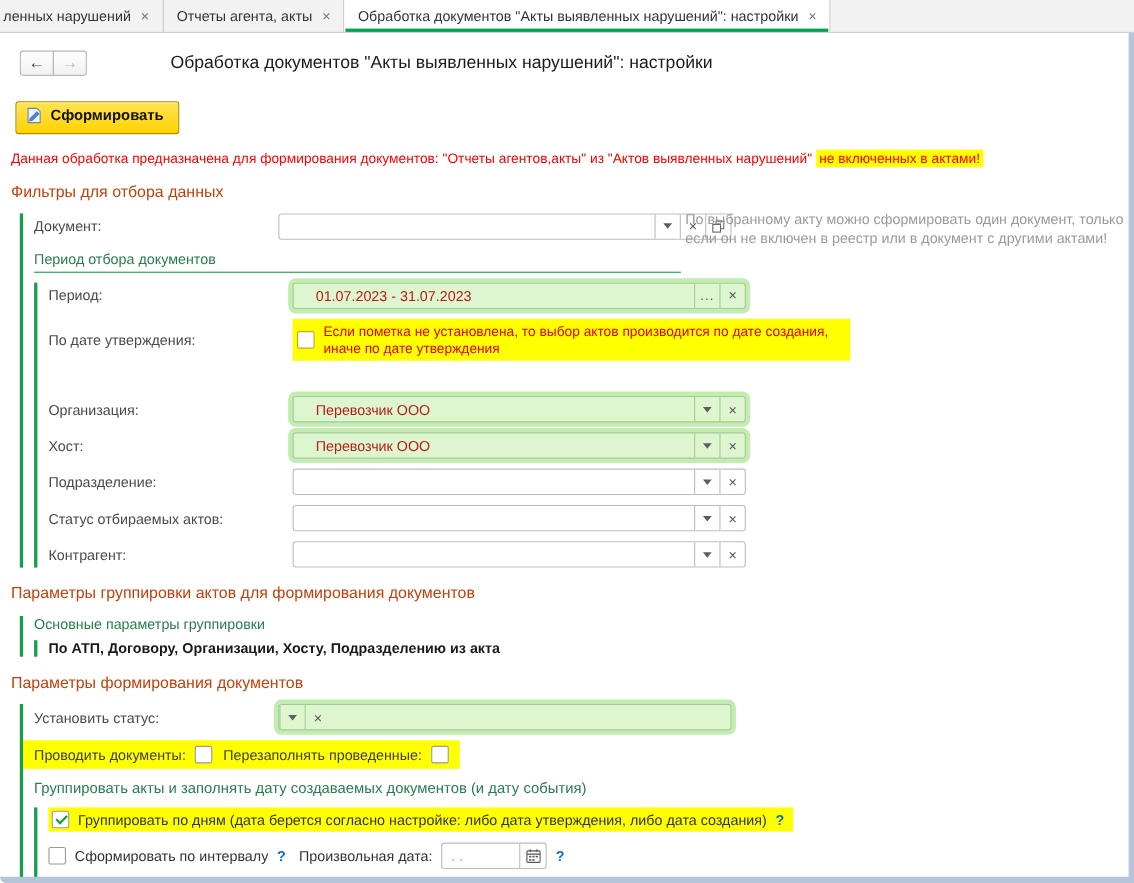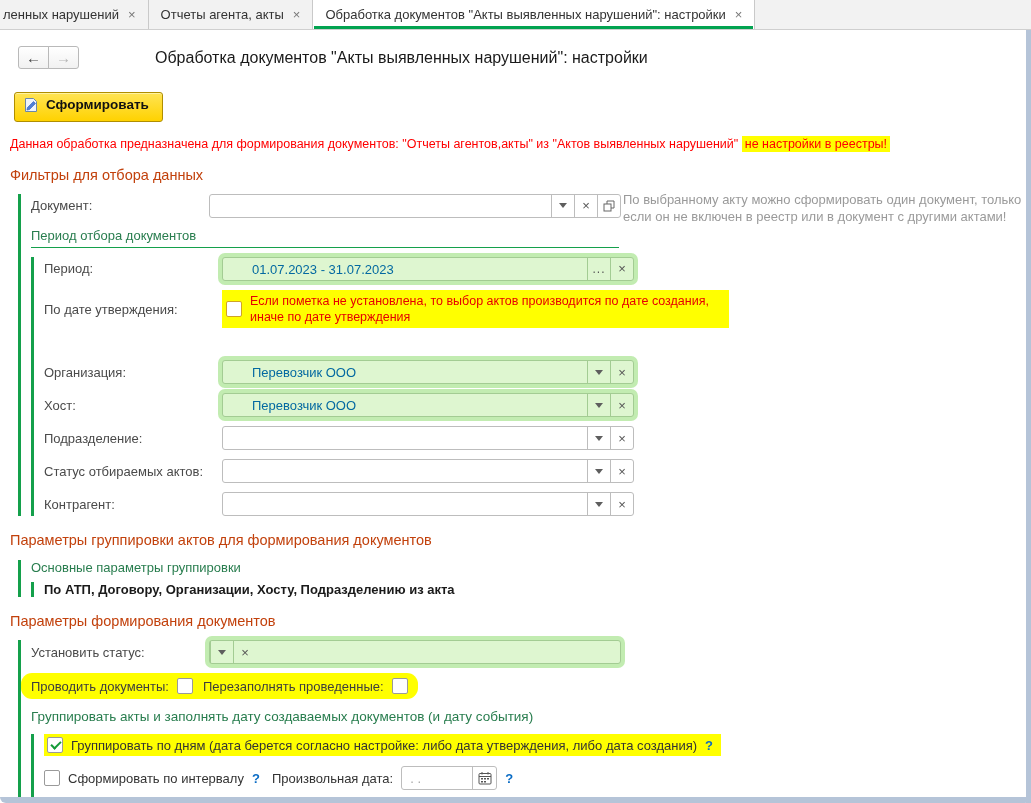--- a/index.html
+++ b/index.html
@@ -128,7 +128,7 @@
 
   <div class="warning">
     <span>Данная обработка предназначена для формирования документов: "Отчеты агентов,акты" из "Актов выявленных нарушений"</span>
-    <span class="hl">не настройки в реестры!</span>
+    <span class="hl">не включенных в актами!</span>
   </div>
 
   <div class="section-heading">Фильтры для отбора данных</div>

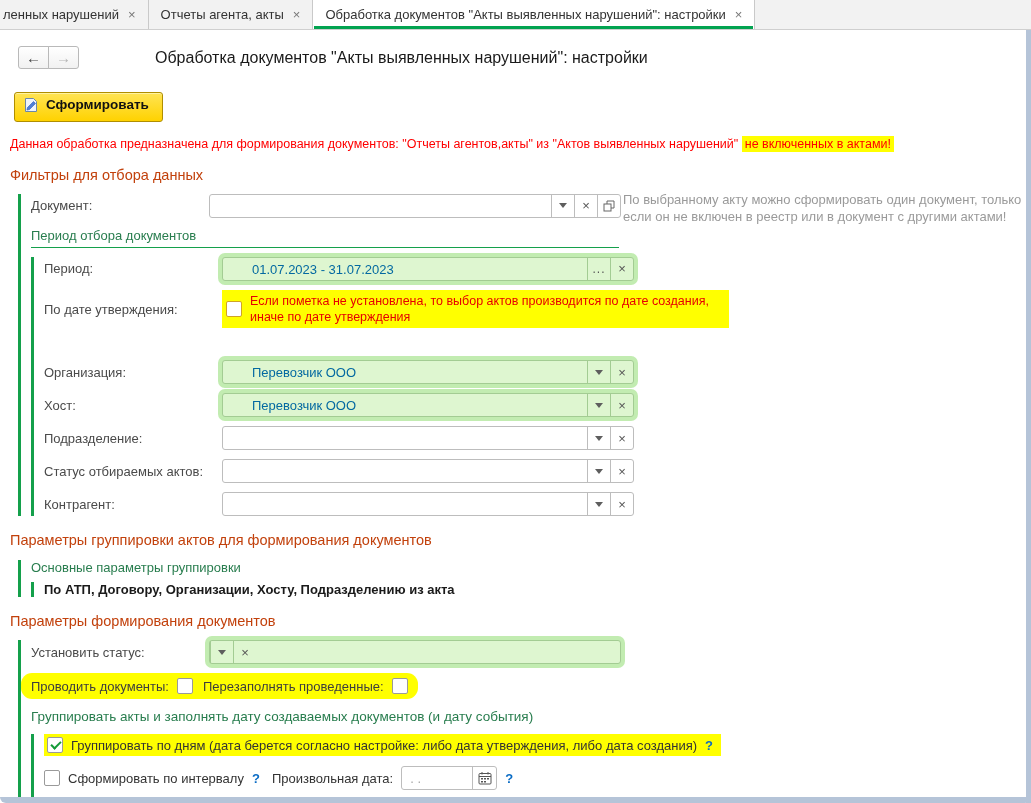--- a/index.html
+++ b/index.html
@@ -40,7 +40,7 @@
   .subheader { color:#287d4e; font-size:13px; margin:10px 0 4px 0; }
   .subheader.underlined { border-bottom:1px solid #14a04b; padding-bottom:4px; width:588px; }
 
-  .form-row { display:flex; align-items:center; margin:9px 0; position:relative; }
+  .form-row { display:flex; align-items:center; margin:9px 0; position:relative;gap:44px; }
   .flabel { width:178px; font-size:13px; color:#4a4a4a; flex:none; }
   .control { width:412px; flex:none; }
 

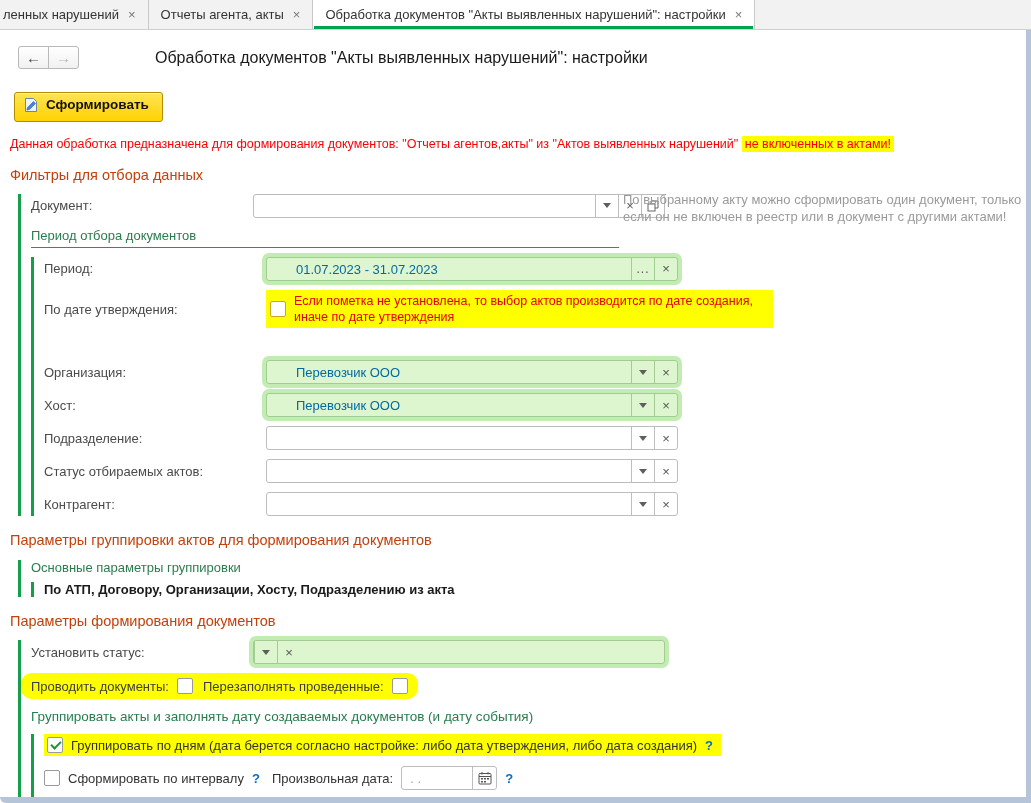--- a/index.html
+++ b/index.html
@@ -45,7 +45,7 @@
   .control { width:412px; flex:none; }
 
   .field { display:flex; align-items:stretch; height:24px; border:1px solid #bdbdbd; border-radius:3px; background:#fff; }
-  .field-text { flex:1; font-size:13px; color:#0369a1; padding:4px 1px 0; white-space:nowrap; overflow:hidden;margin-left:28px; }
+  .field-text { flex:1; font-size:13px; color:#b91c1c; padding:4px 20px 0; white-space:nowrap; overflow:hidden; }
   .field-btn { width:23px; flex:none; border-left:1px solid #bdbdbd; display:flex; align-items:center;
                justify-content:center; color:#555; background:transparent; cursor:pointer; }
   .caret { width:0; height:0; border-left:4px solid transparent; border-right:4px solid transparent; border-top:5px solid #5e5e5e; }

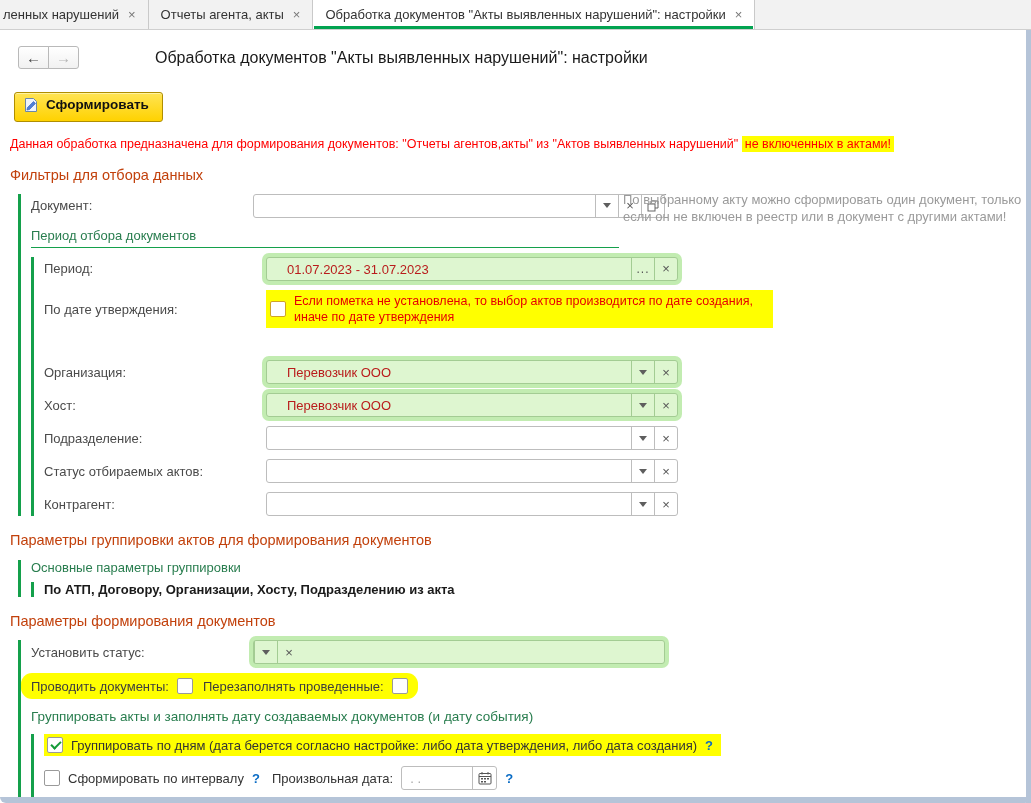--- a/index.html
+++ b/index.html
@@ -69,7 +69,7 @@
   .bold-line { font-size:13px; font-weight:bold; color:#1a1a1a; margin:7px 0; }
 
   .yellow-band { display:flex; align-items:center; gap:8px; background:#ffff00; padding:5px 10px 5px 8px;
-                 width:fit-content; margin:8px 0 6px -10px; font-size:13px; color:#3d3d3d;border-radius:11px; }
+                 width:fit-content; margin:8px 0 6px -10px; font-size:13px; color:#3d3d3d; }
   .yellow-band .band-label { padding-left:2px; }
 
   .check-row { display:flex; align-items:center; gap:8px; margin:10px 0; font-size:13px; color:#333; }

